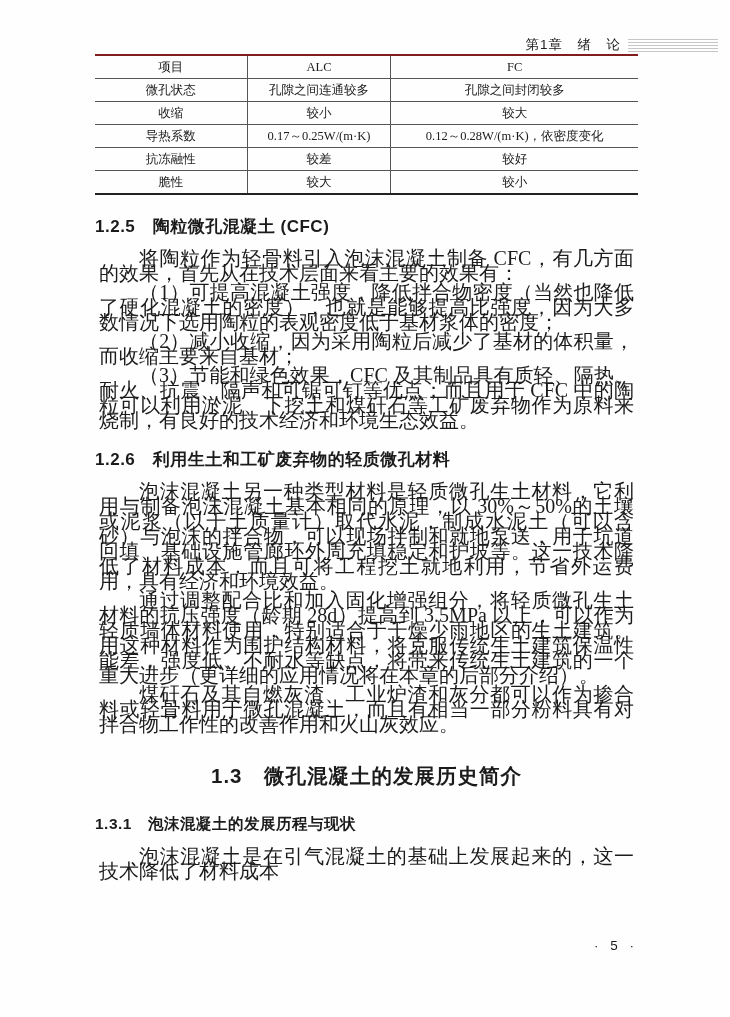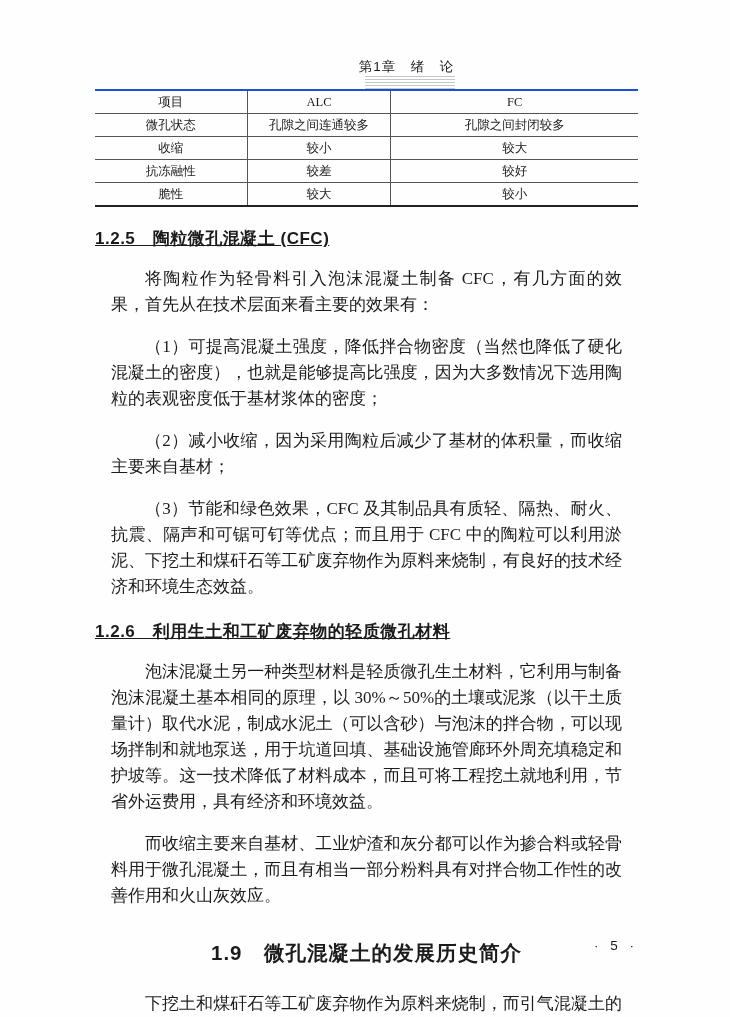--- a/index.html
+++ b/index.html
@@ -17,8 +17,7 @@
   .running-header {
     display: flex; align-items: center; justify-content: flex-end;
     margin: 0 12px 0 95px;
-    padding-top: 58px;
-    flex-direction: column;
+    padding-top: 36px;
   }
   .running-header .hdr-text {
     font-family: "Liberation Sans", "DejaVu Sans", sans-serif;

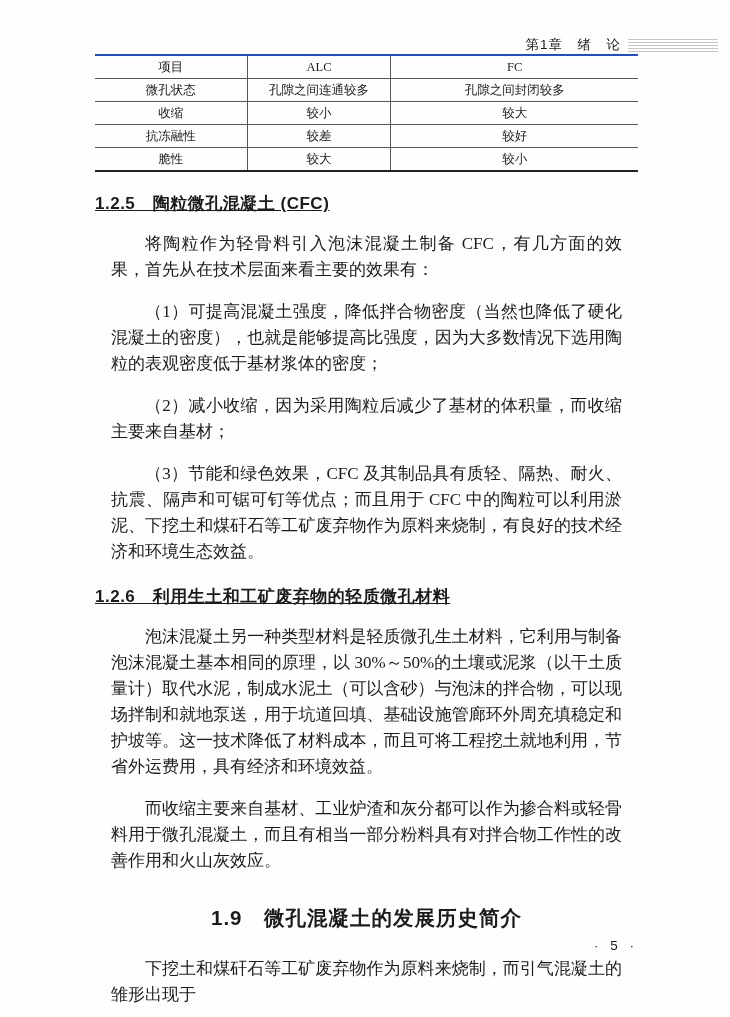--- a/index.html
+++ b/index.html
@@ -39,7 +39,7 @@
   table.cmp-table {
     width: 100%;
     border-collapse: collapse;
-    border-top: 2px solid #1d4ed8;
+    border-top: 2px solid #7f1d1d;
     border-bottom: 2px solid #222;
     table-layout: fixed;
   }

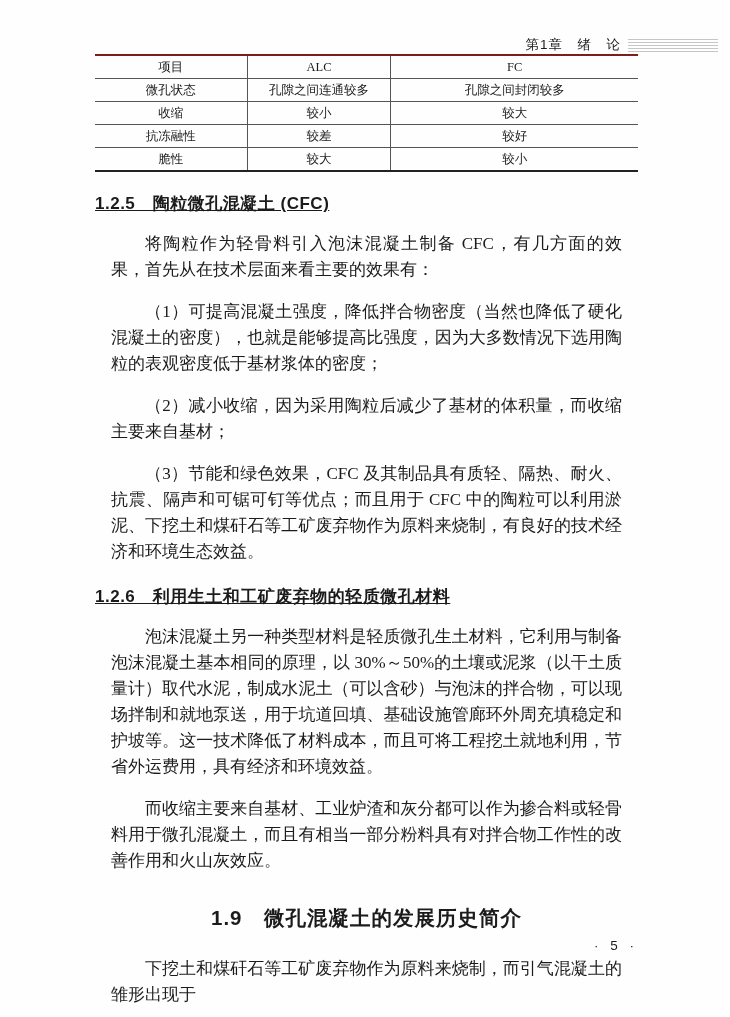--- a/index.html
+++ b/index.html
@@ -138,6 +138,11 @@
           <td>较大</td>
         </tr>
         <tr>
+          <td>导热系数</td>
+          <td>0.17～0.25W/(m·K)</td>
+          <td>0.12～0.28W/(m·K)，依密度变化</td>
+        </tr>
+        <tr>
           <td>抗冻融性</td>
           <td>较差</td>
           <td>较好</td>

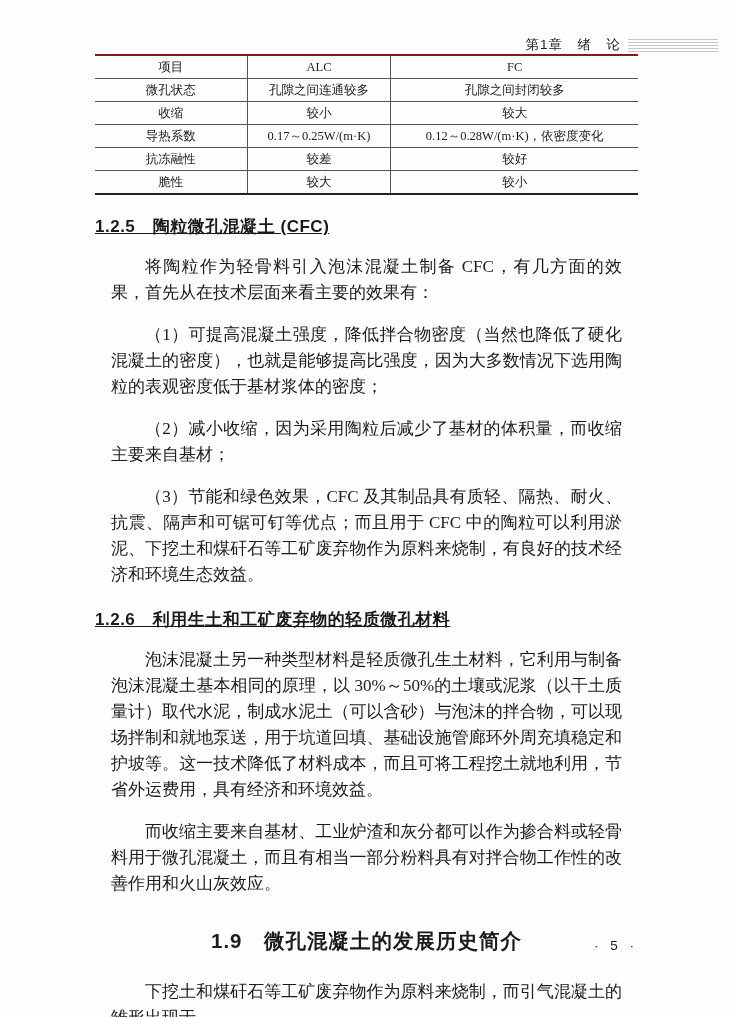--- a/index.html
+++ b/index.html
@@ -68,7 +68,6 @@
     font-size: 17px;
     margin: 20px 0 13px 0;
     letter-spacing: 0.5px;
-    text-decoration: underline;
   }
   .h-main {
     font-family: "Liberation Sans", "DejaVu Sans", sans-serif;

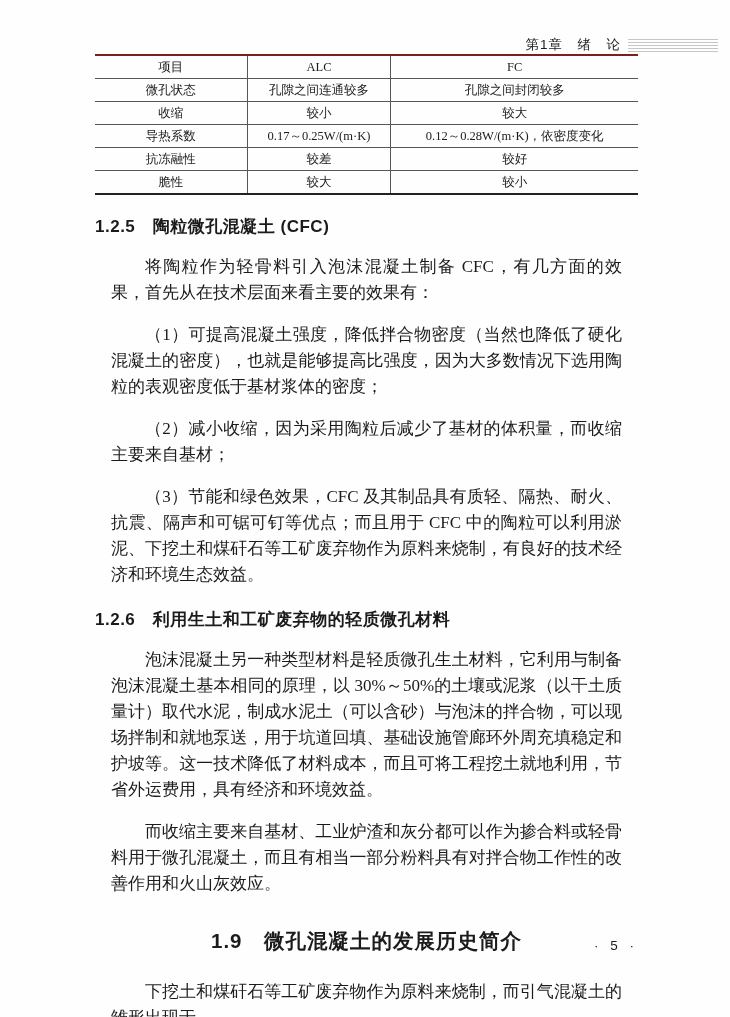--- a/index.html
+++ b/index.html
@@ -86,11 +86,11 @@
   }
   
   p.body-p {
-    font-size: 17px;
-    line-height: 26px;
+    font-size: 20px;
+    line-height: 15px;
     text-align: justify;
     text-indent: 2em;
-    margin: 16px;
+    margin: 4px;
   }
   
   .page-number {

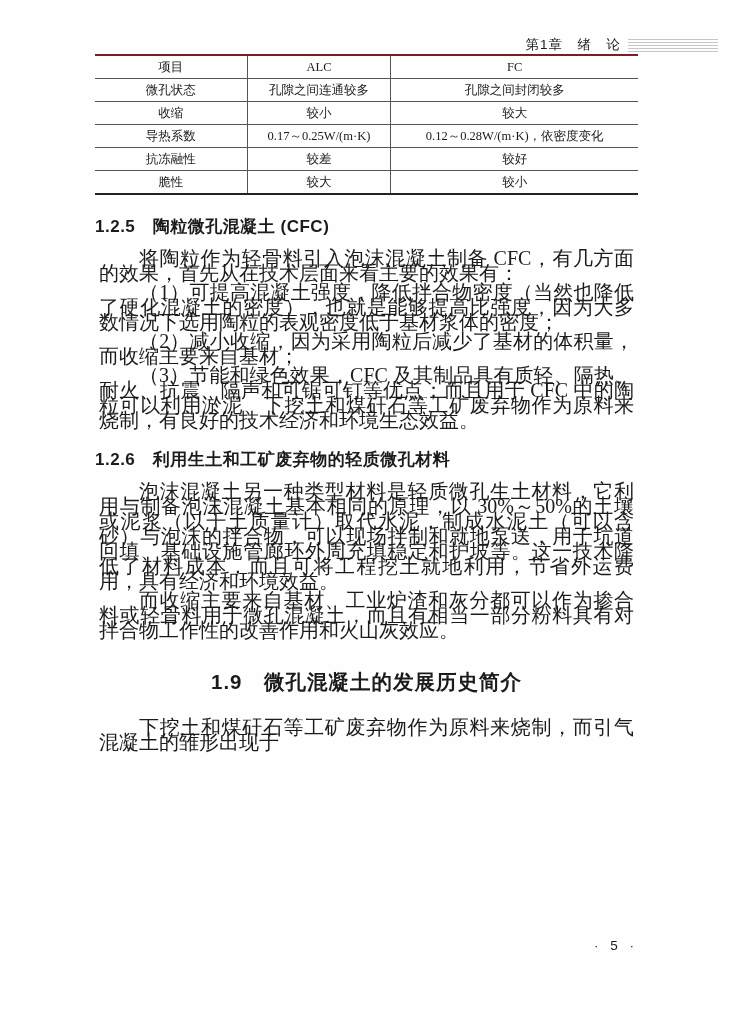--- a/index.html
+++ b/index.html
@@ -162,6 +162,7 @@
 
     <div class="h-sub">1.2.6　利用生土和工矿废弃物的轻质微孔材料</div>
     <p class="body-p">泡沫混凝土另一种类型材料是轻质微孔生土材料，它利用与制备泡沫混凝土基本相同的原理，以 30%～50%的土壤或泥浆（以干土质量计）取代水泥，制成水泥土（可以含砂）与泡沫的拌合物，可以现场拌制和就地泵送，用于坑道回填、基础设施管廊环外周充填稳定和护坡等。这一技术降低了材料成本，而且可将工程挖土就地利用，节省外运费用，具有经济和环境效益。</p>
+    <p class="body-p">通过调整配合比和加入固化增强组分，将轻质微孔生土材料的抗压强度（龄期 28d）提高到 3.5MPa 以上，可以作为轻质墙体材料使用，特别适合于干燥少雨地区的生土建筑。用这种材料作为围护结构材料，将克服传统生土建筑保温性能差，强度低、不耐水等缺点，将带来传统生土建筑的一个重大进步（更详细的应用情况将在本章的后部分介绍）。</p>
     <p class="body-p">而收缩主要来自基材、工业炉渣和灰分都可以作为掺合料或轻骨料用于微孔混凝土，而且有相当一部分粉料具有对拌合物工作性的改善作用和火山灰效应。</p>
 
     <div class="h-main">1.9　微孔混凝土的发展历史简介</div>

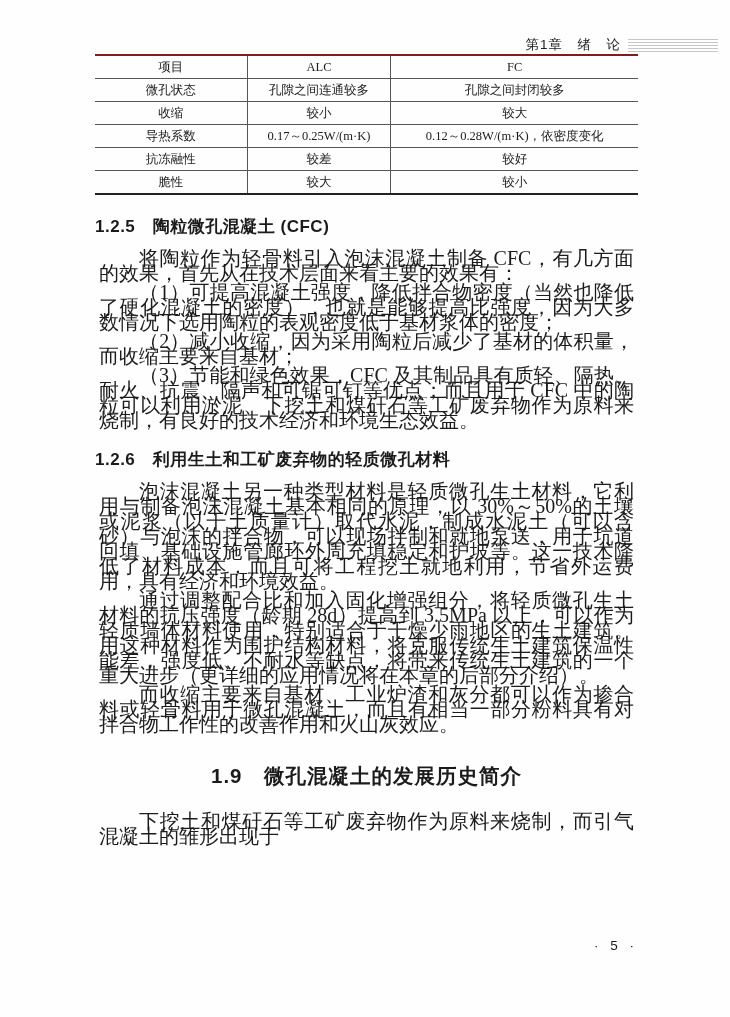--- a/index.html
+++ b/index.html
@@ -163,7 +163,7 @@
     <div class="h-sub">1.2.6　利用生土和工矿废弃物的轻质微孔材料</div>
     <p class="body-p">泡沫混凝土另一种类型材料是轻质微孔生土材料，它利用与制备泡沫混凝土基本相同的原理，以 30%～50%的土壤或泥浆（以干土质量计）取代水泥，制成水泥土（可以含砂）与泡沫的拌合物，可以现场拌制和就地泵送，用于坑道回填、基础设施管廊环外周充填稳定和护坡等。这一技术降低了材料成本，而且可将工程挖土就地利用，节省外运费用，具有经济和环境效益。</p>
     <p class="body-p">通过调整配合比和加入固化增强组分，将轻质微孔生土材料的抗压强度（龄期 28d）提高到 3.5MPa 以上，可以作为轻质墙体材料使用，特别适合于干燥少雨地区的生土建筑。用这种材料作为围护结构材料，将克服传统生土建筑保温性能差，强度低、不耐水等缺点，将带来传统生土建筑的一个重大进步（更详细的应用情况将在本章的后部分介绍）。</p>
-    <p class="body-p">而收缩主要来自基材、工业炉渣和灰分都可以作为掺合料或轻骨料用于微孔混凝土，而且有相当一部分粉料具有对拌合物工作性的改善作用和火山灰效应。</p>
+    <p class="body-p">煤矸石及其自燃灰渣、工业炉渣和灰分都可以作为掺合料或轻骨料用于微孔混凝土，而且有相当一部分粉料具有对拌合物工作性的改善作用和火山灰效应。</p>
 
     <div class="h-main">1.9　微孔混凝土的发展历史简介</div>
 

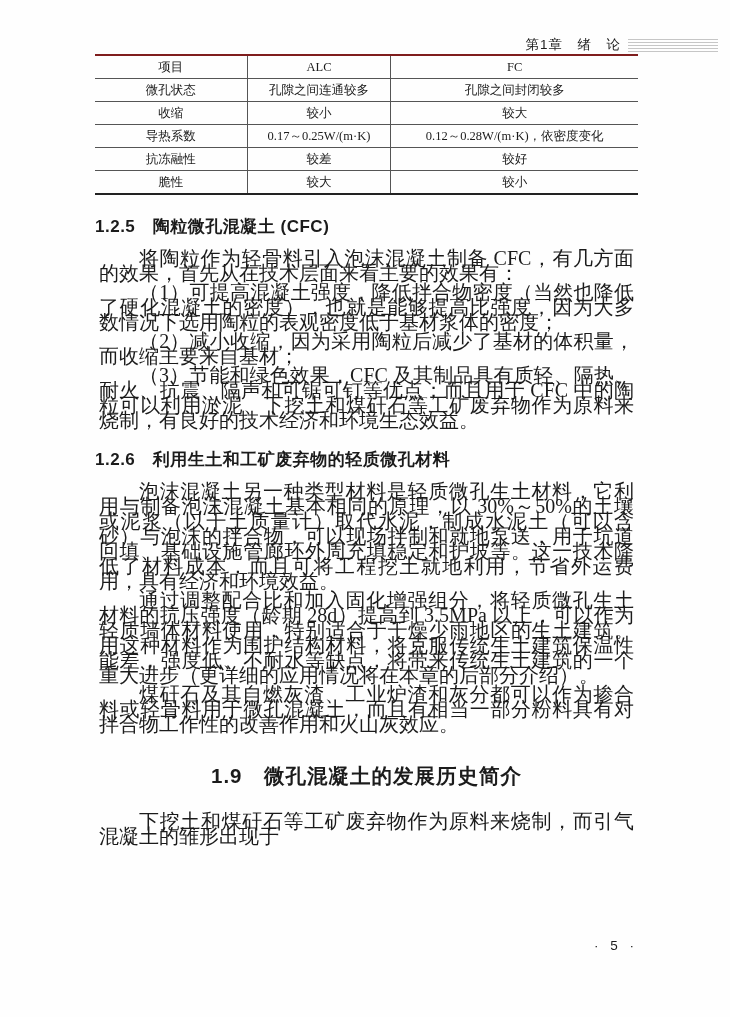--- a/index.html
+++ b/index.html
@@ -165,7 +165,7 @@
     <p class="body-p">通过调整配合比和加入固化增强组分，将轻质微孔生土材料的抗压强度（龄期 28d）提高到 3.5MPa 以上，可以作为轻质墙体材料使用，特别适合于干燥少雨地区的生土建筑。用这种材料作为围护结构材料，将克服传统生土建筑保温性能差，强度低、不耐水等缺点，将带来传统生土建筑的一个重大进步（更详细的应用情况将在本章的后部分介绍）。</p>
     <p class="body-p">煤矸石及其自燃灰渣、工业炉渣和灰分都可以作为掺合料或轻骨料用于微孔混凝土，而且有相当一部分粉料具有对拌合物工作性的改善作用和火山灰效应。</p>
 
-    <div class="h-main">1.9　微孔混凝土的发展历史简介</div>
+    <div class="h-main">1.3　微孔混凝土的发展历史简介</div>
 
     <p class="body-p">下挖土和煤矸石等工矿废弃物作为原料来烧制，而引气混凝土的雏形出现于</p>
 

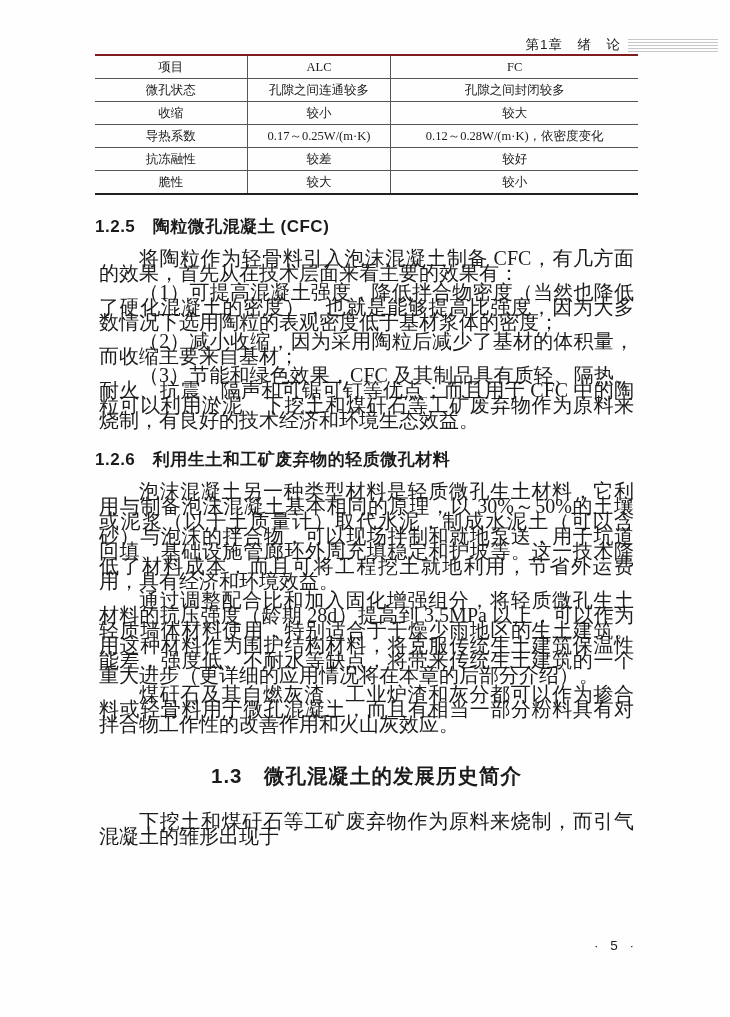--- a/index.html
+++ b/index.html
@@ -167,6 +167,7 @@
 
     <div class="h-main">1.3　微孔混凝土的发展历史简介</div>
 
+    <div class="h-sub2">1.3.1　泡沫混凝土的发展历程与现状</div>
     <p class="body-p">下挖土和煤矸石等工矿废弃物作为原料来烧制，而引气混凝土的雏形出现于</p>
 
   </div>

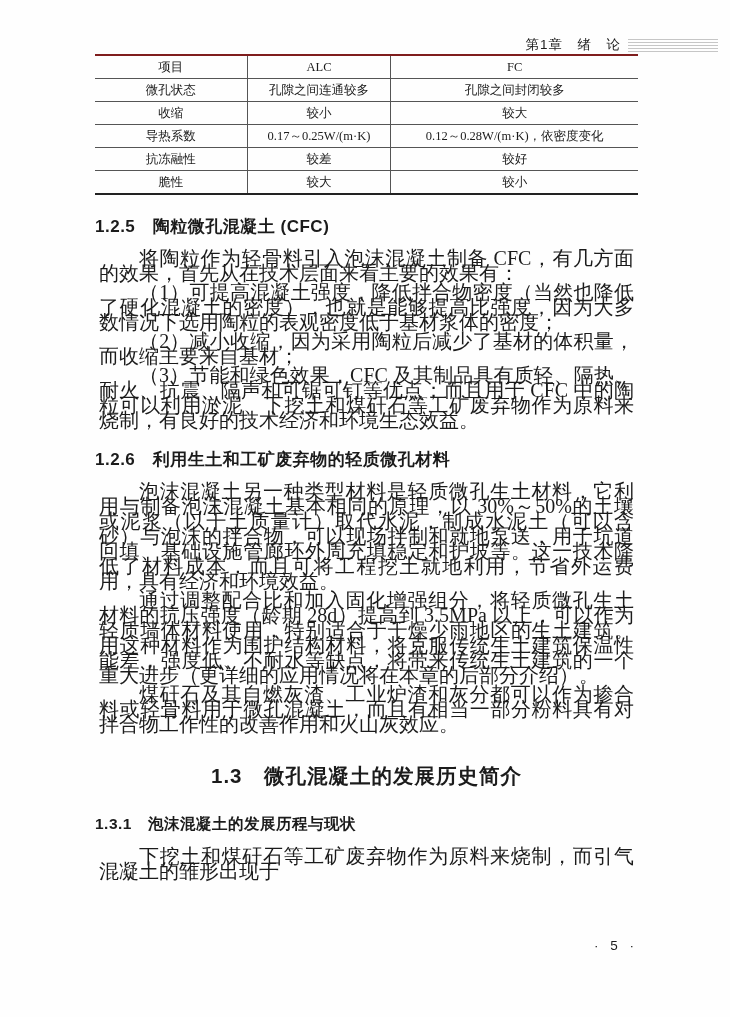--- a/index.html
+++ b/index.html
@@ -168,7 +168,7 @@
     <div class="h-main">1.3　微孔混凝土的发展历史简介</div>
 
     <div class="h-sub2">1.3.1　泡沫混凝土的发展历程与现状</div>
-    <p class="body-p">下挖土和煤矸石等工矿废弃物作为原料来烧制，而引气混凝土的雏形出现于</p>
+    <p class="body-p">泡沫混凝土是在引气混凝土的基础上发展起来的，这一技术降低了材料成本</p>
 
   </div>
 

